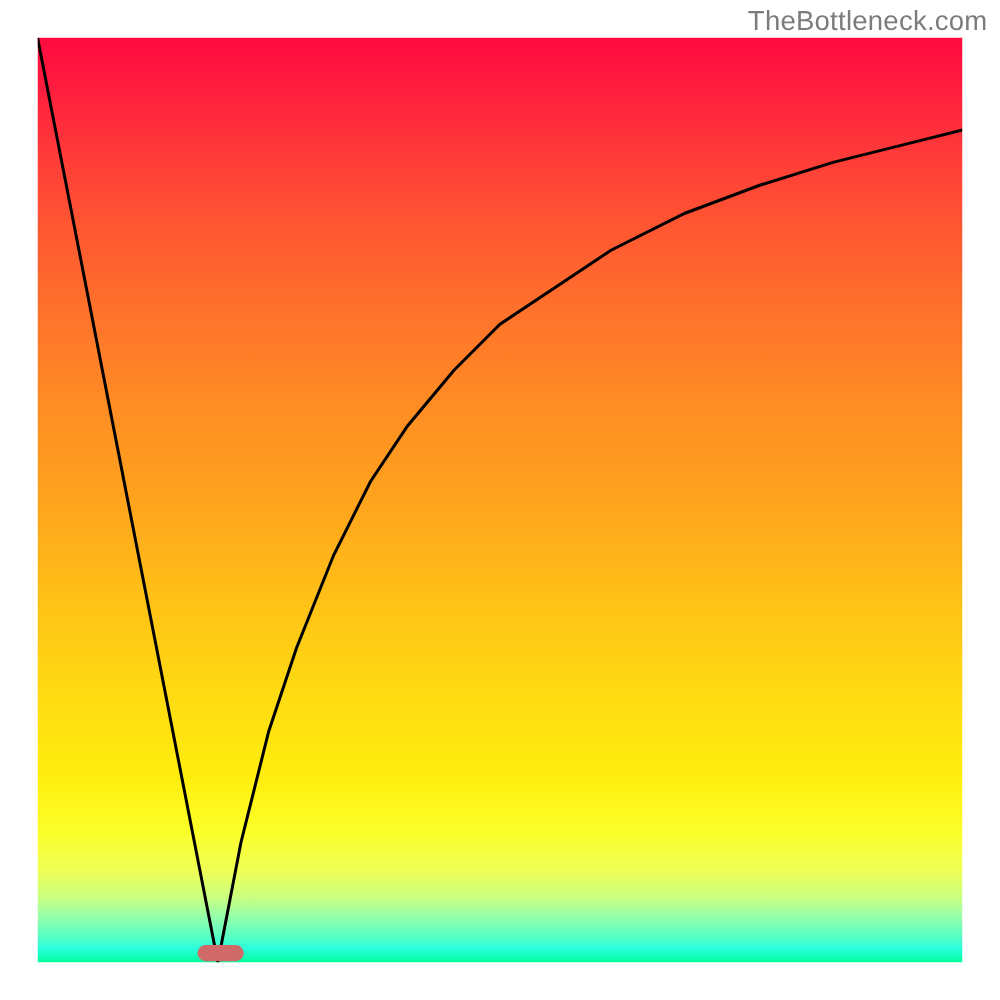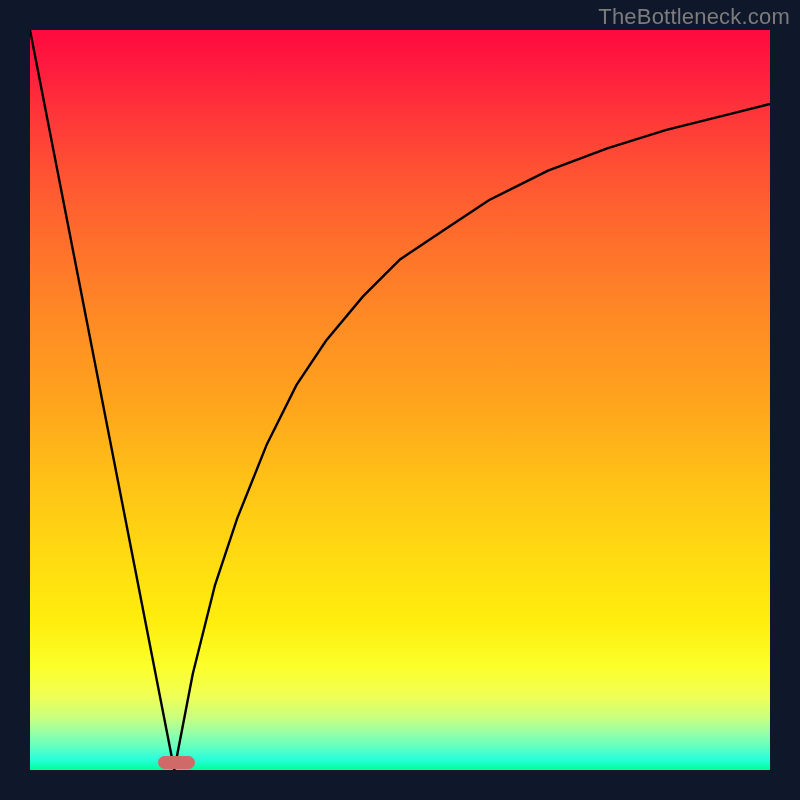--- a/index.html
+++ b/index.html
@@ -15,7 +15,7 @@
     position: relative;
     width: 800px;
     height: 800px;
-    background: #0f172a;
+    background: #ffffff;
   }
   .plot {
     position: absolute;

